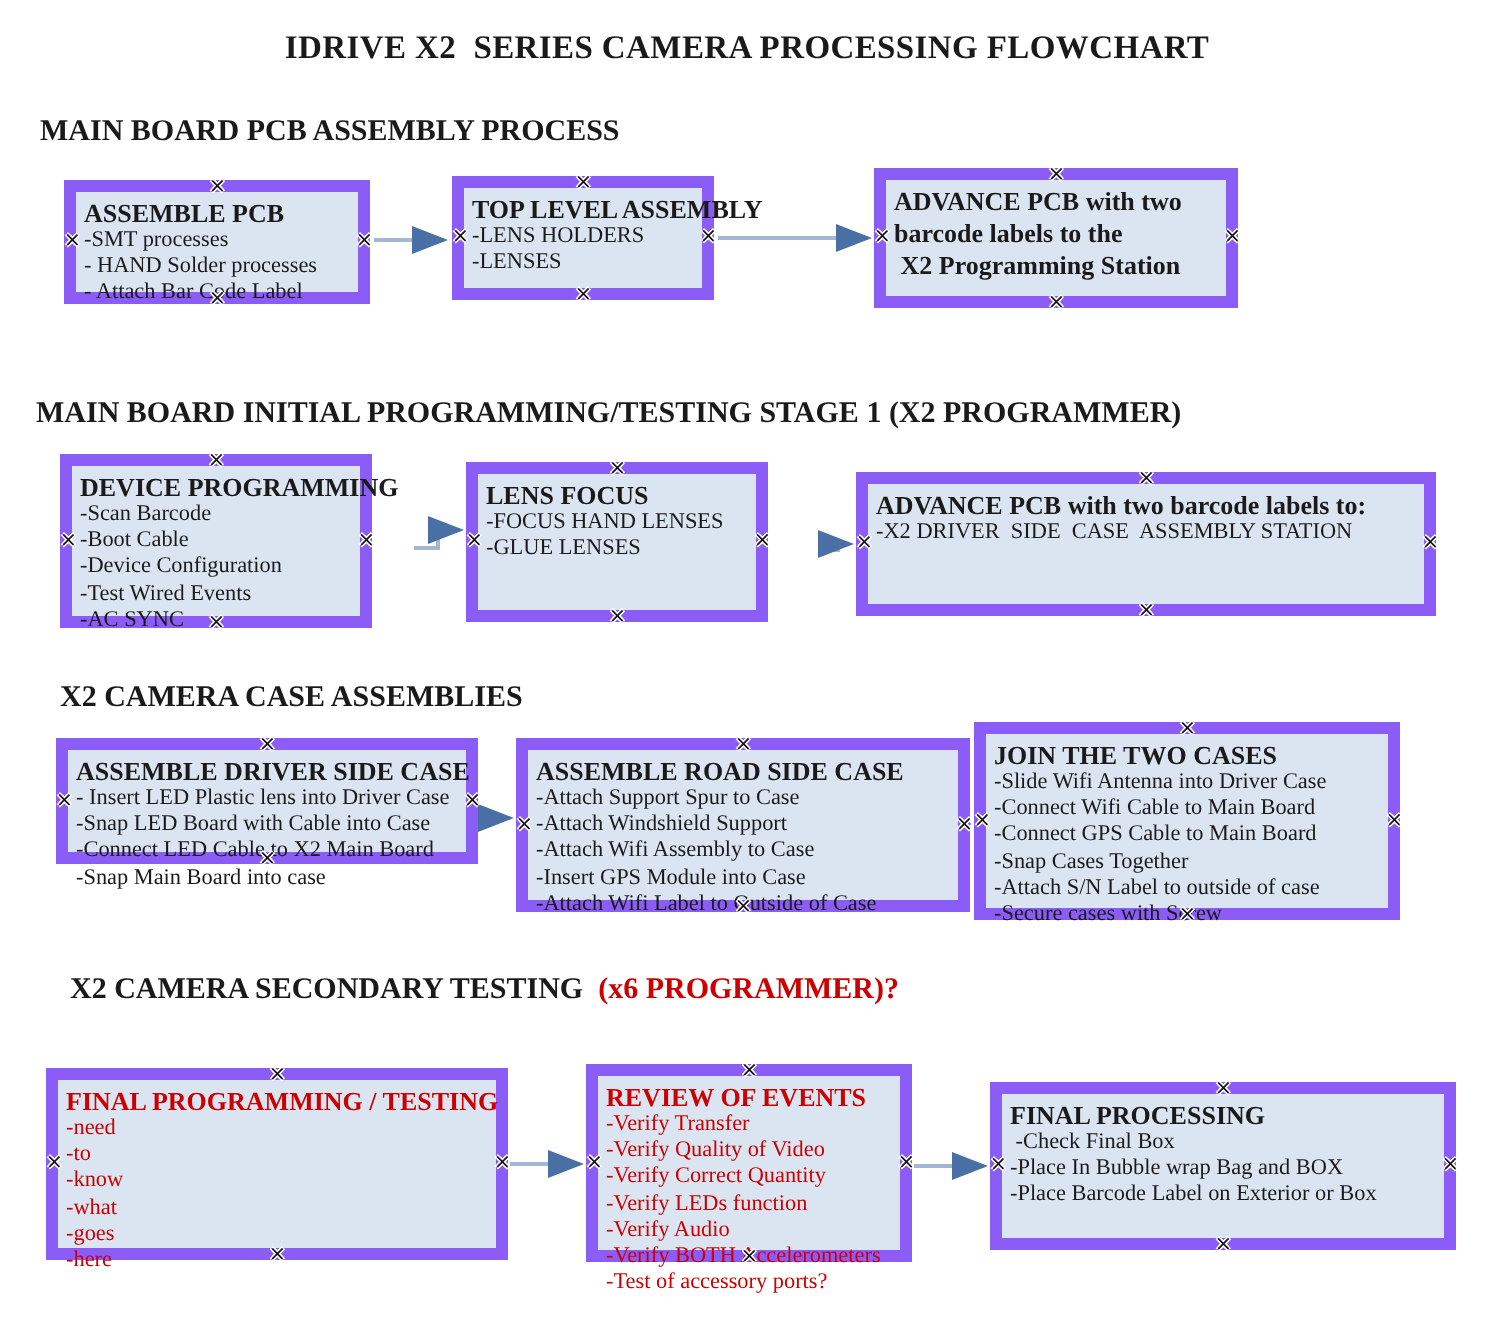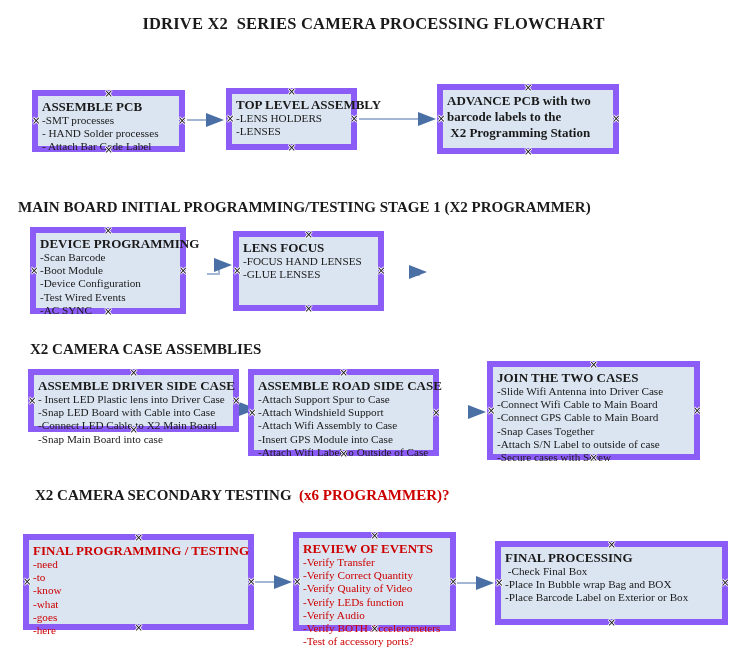--- a/index.html
+++ b/index.html
@@ -60,6 +60,7 @@
     <polyline class="conn" points="457,583 492,583" marker-end="url(#ah)"></polyline>
   </svg>
 
+  <div class="sec" style="left:20px;top:58px">MAIN BOARD PCB ASSEMBLY PROCESS</div>
 
   <div class="box" style="left:32px;top:90px;width:153px;height:62px">
     <i class="cp t"></i>

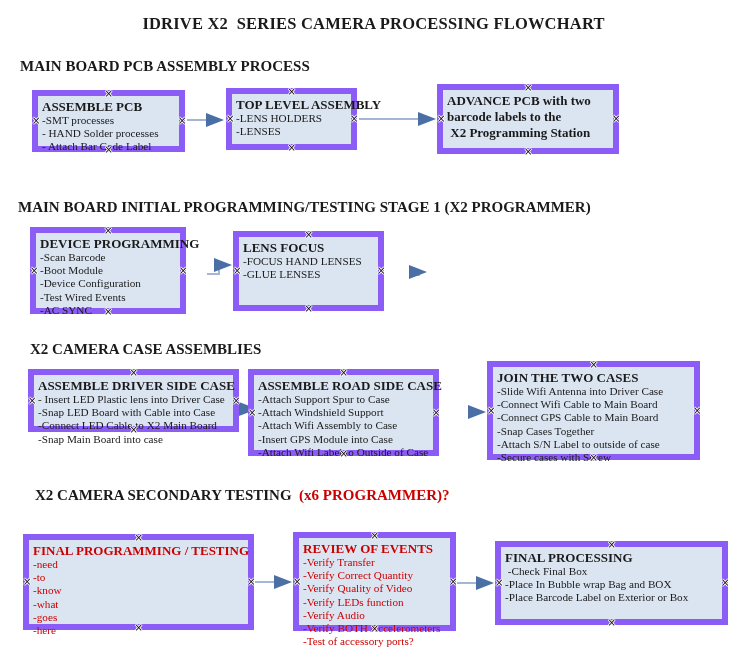--- a/index.html
+++ b/index.html
@@ -118,6 +118,14 @@
     <div class="bl">-GLUE LENSES</div>
   </div>
 
+  <div class="box" style="left:428px;top:236px;width:290px;height:72px">
+    <i class="cp t"></i>
+      <i class="cp b"></i>
+      <i class="cp l"></i>
+      <i class="cp r"></i>
+    <div class="bt">ADVANCE PCB with two barcode labels to:</div>
+    <div class="bl">-X2 DRIVER  SIDE  CASE  ASSEMBLY STATION</div>
+  </div>
 
   <div class="sec" style="left:30px;top:341px">X2 CAMERA CASE ASSEMBLIES</div>
 

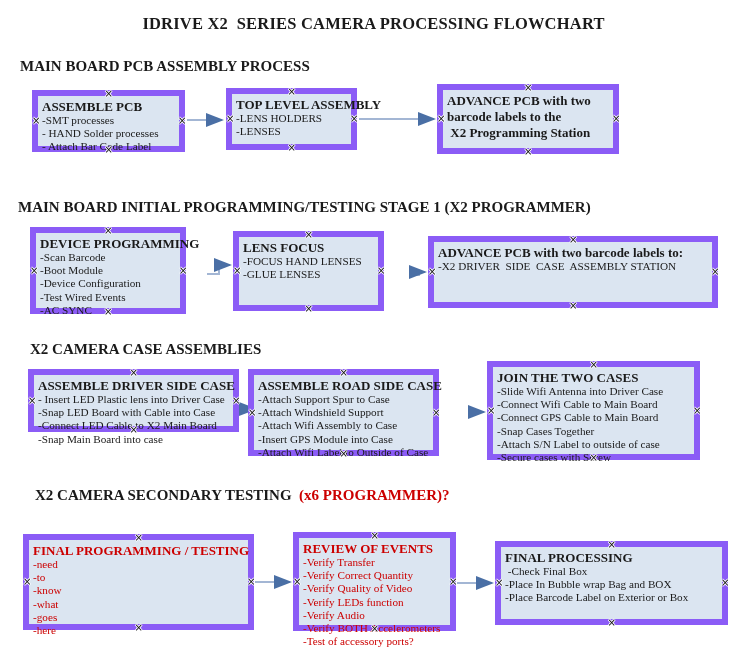--- a/index.html
+++ b/index.html
@@ -102,7 +102,7 @@
       <i class="cp r"></i>
     <div class="bt">DEVICE PROGRAMMING</div>
     <div class="bl">-Scan Barcode</div>
-    <div class="bl">-Boot Module</div>
+    <div class="bl">-Boot Cable</div>
     <div class="bl">-Device Configuration</div>
     <div class="bl">-Test Wired Events</div>
     <div class="bl">-AC SYNC</div>

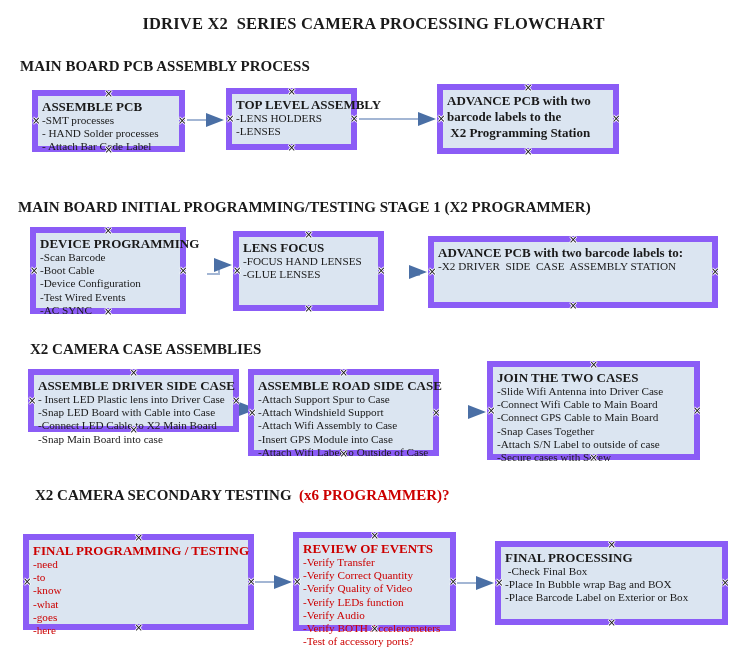--- a/index.html
+++ b/index.html
@@ -141,7 +141,7 @@
     <div class="bl">-Snap Main Board into case</div>
   </div>
 
-  <div class="box" style="left:248px;top:369px;width:191px;height:87px">
+  <div class="box" style="left:258px;top:369px;width:227px;height:87px">
     <i class="cp t"></i>
       <i class="cp b"></i>
       <i class="cp l"></i>

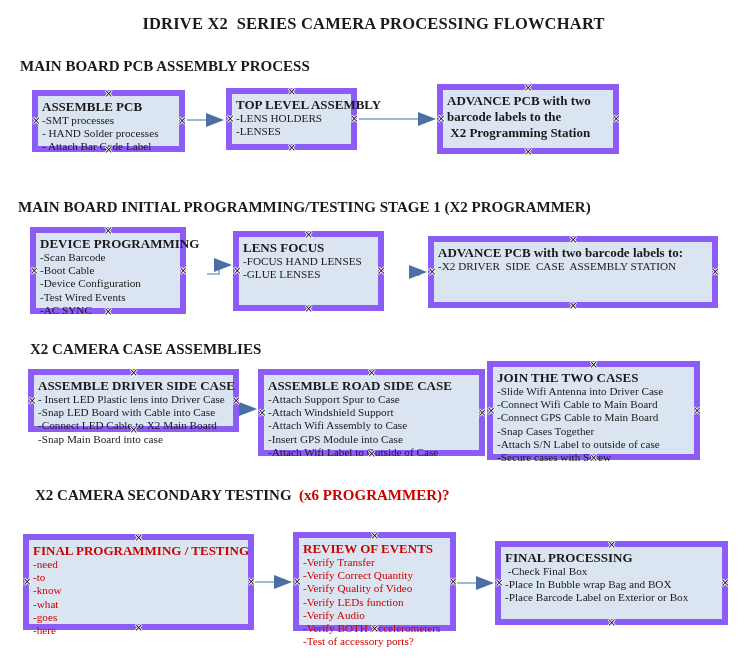--- a/index.html
+++ b/index.html
@@ -191,8 +191,8 @@
       <i class="cp r"></i>
     <div class="bt">REVIEW OF EVENTS</div>
     <div class="bl">-Verify Transfer</div>
+    <div class="bl">-Verify Quality of Video</div>
     <div class="bl">-Verify Correct Quantity</div>
-    <div class="bl">-Verify Quality of Video</div>
     <div class="bl">-Verify LEDs function</div>
     <div class="bl">-Verify Audio</div>
     <div class="bl">-Verify BOTH Accelerometers</div>

